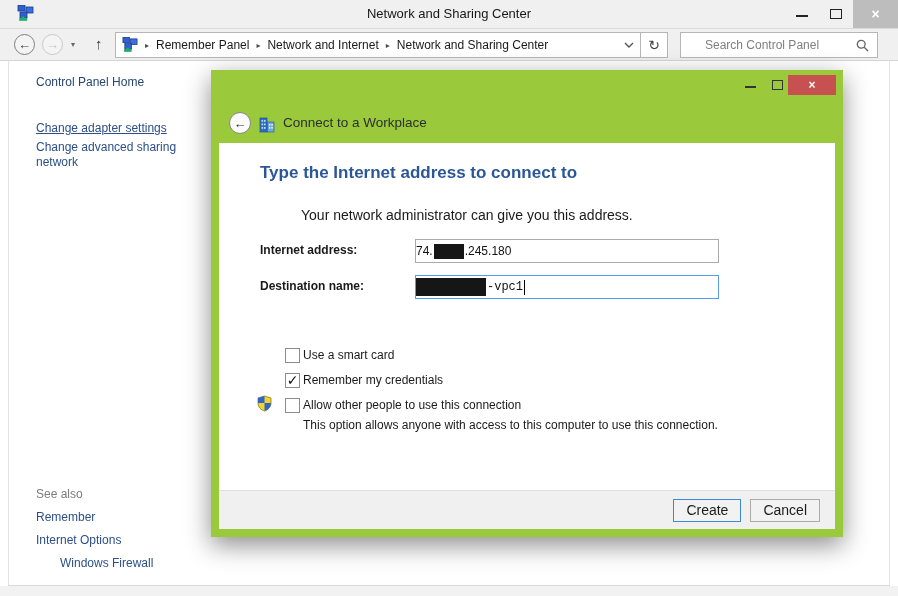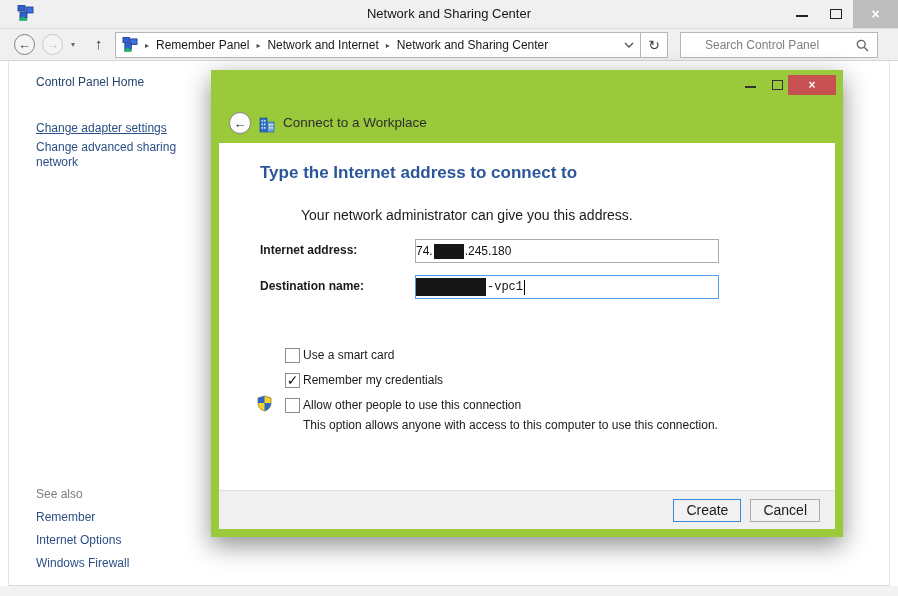--- a/index.html
+++ b/index.html
@@ -179,7 +179,7 @@
     <div class="sidelink see-also" style="top:426px;">See also</div>
     <div class="sidelink task-link" style="top:449px;">Remember</div>
     <div class="sidelink task-link" style="top:472px;">Internet Options</div>
-    <div class="sidelink task-link" style="top:495px;">Windows Firewall</div>
+    <div class="sidelink task-link" style="top:495px;margin-left:24px;">Windows Firewall</div>
 
     <div class="dialog">
       <div class="dlg-min"></div>

